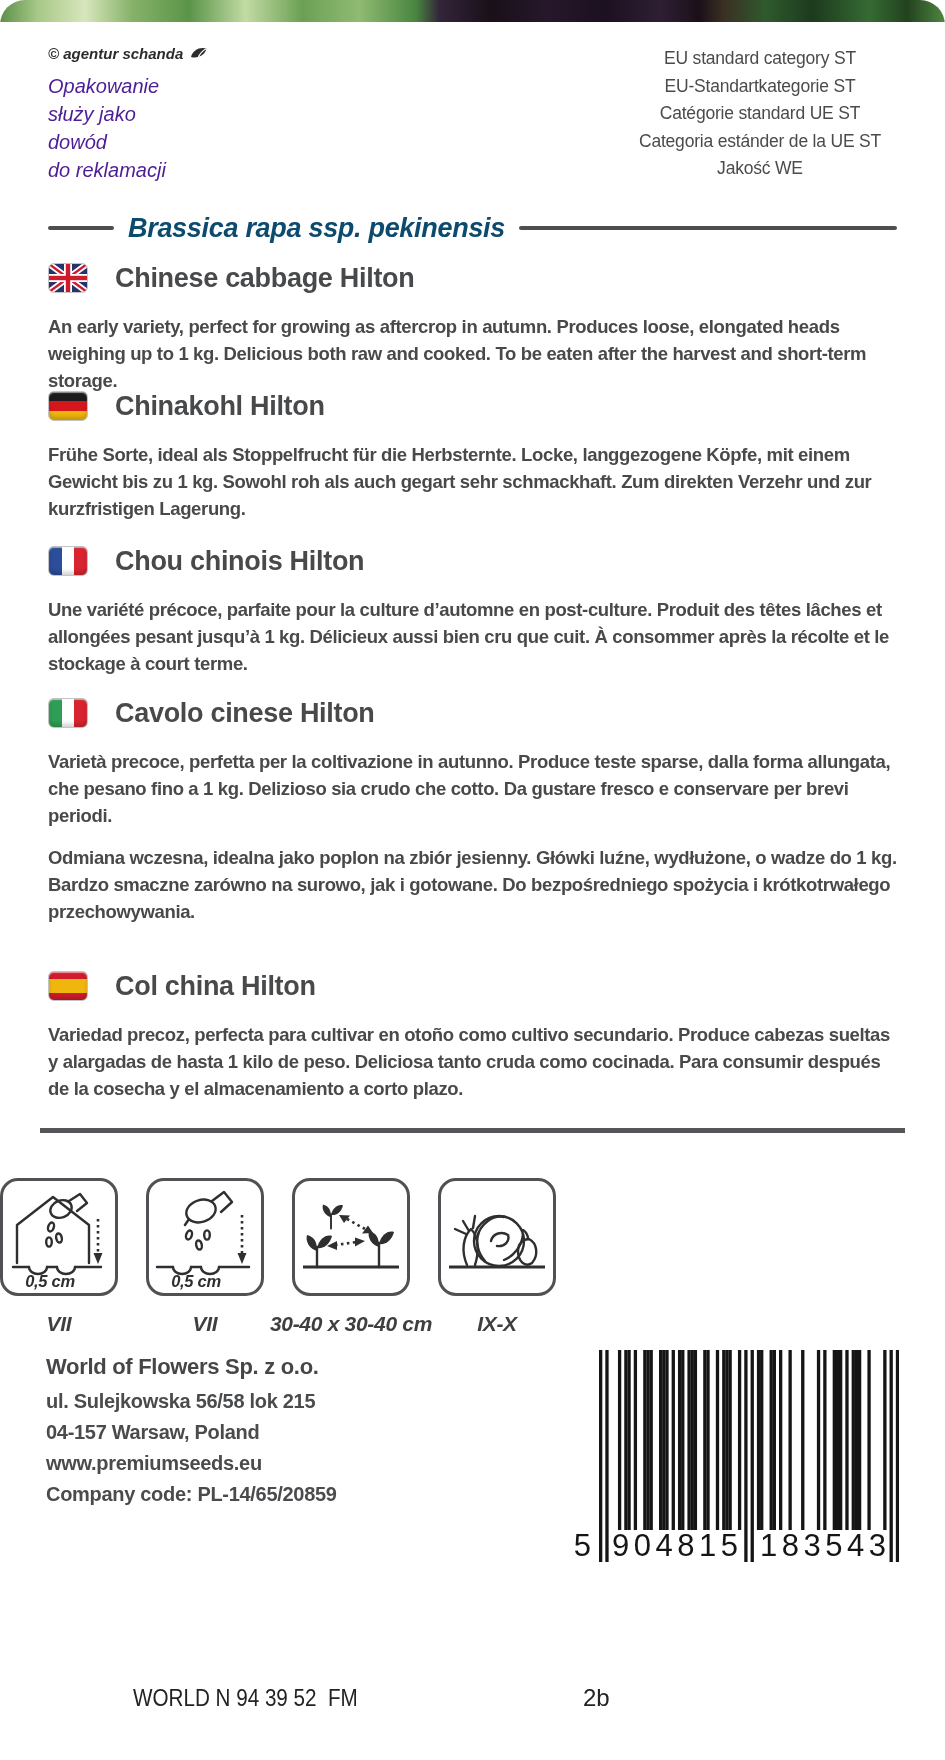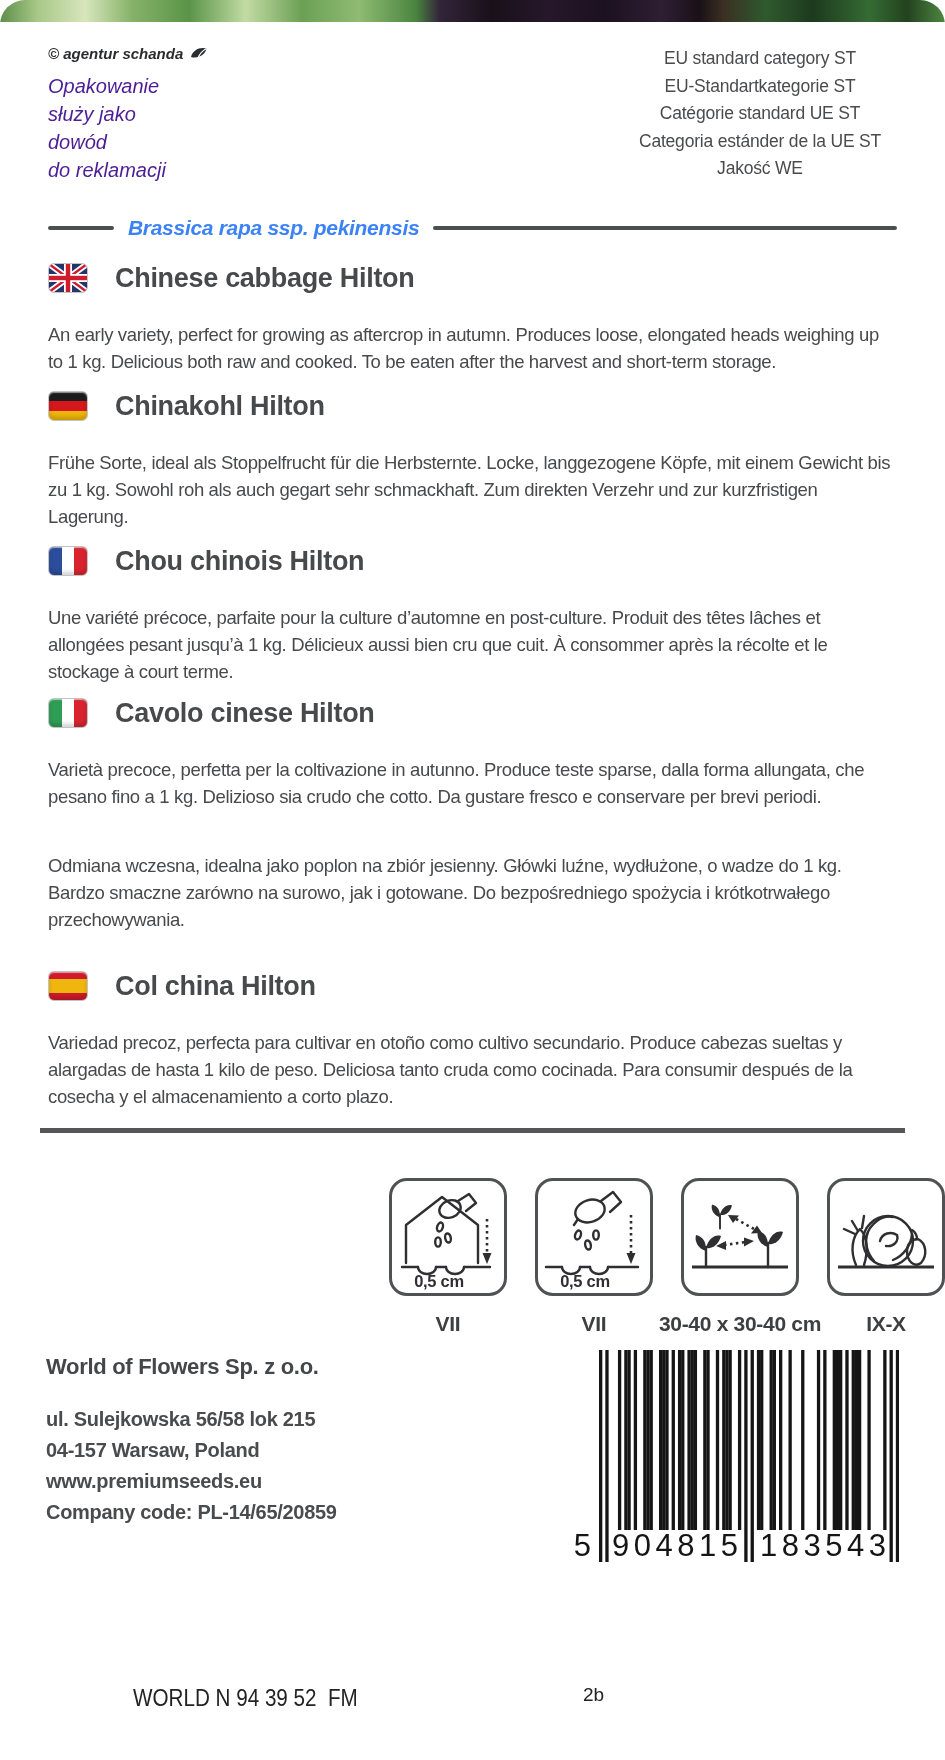--- a/index.html
+++ b/index.html
@@ -28,7 +28,7 @@
   .rule{height:4.5px;background:#4d4e50;border-radius:2px;}
   .rule-l{width:66px;}
   .rule-r{flex:1;}
-  .botanical{font-size:21px;font-weight:bold;font-style:italic;color:#3b82f6;
+  .botanical{font-size:27px;font-weight:bold;font-style:italic;color:#0c4a6e;
     padding:0 14px;letter-spacing:-0.3px;white-space:nowrap;}
 
   section.lang{position:absolute;left:48px;width:849px;}

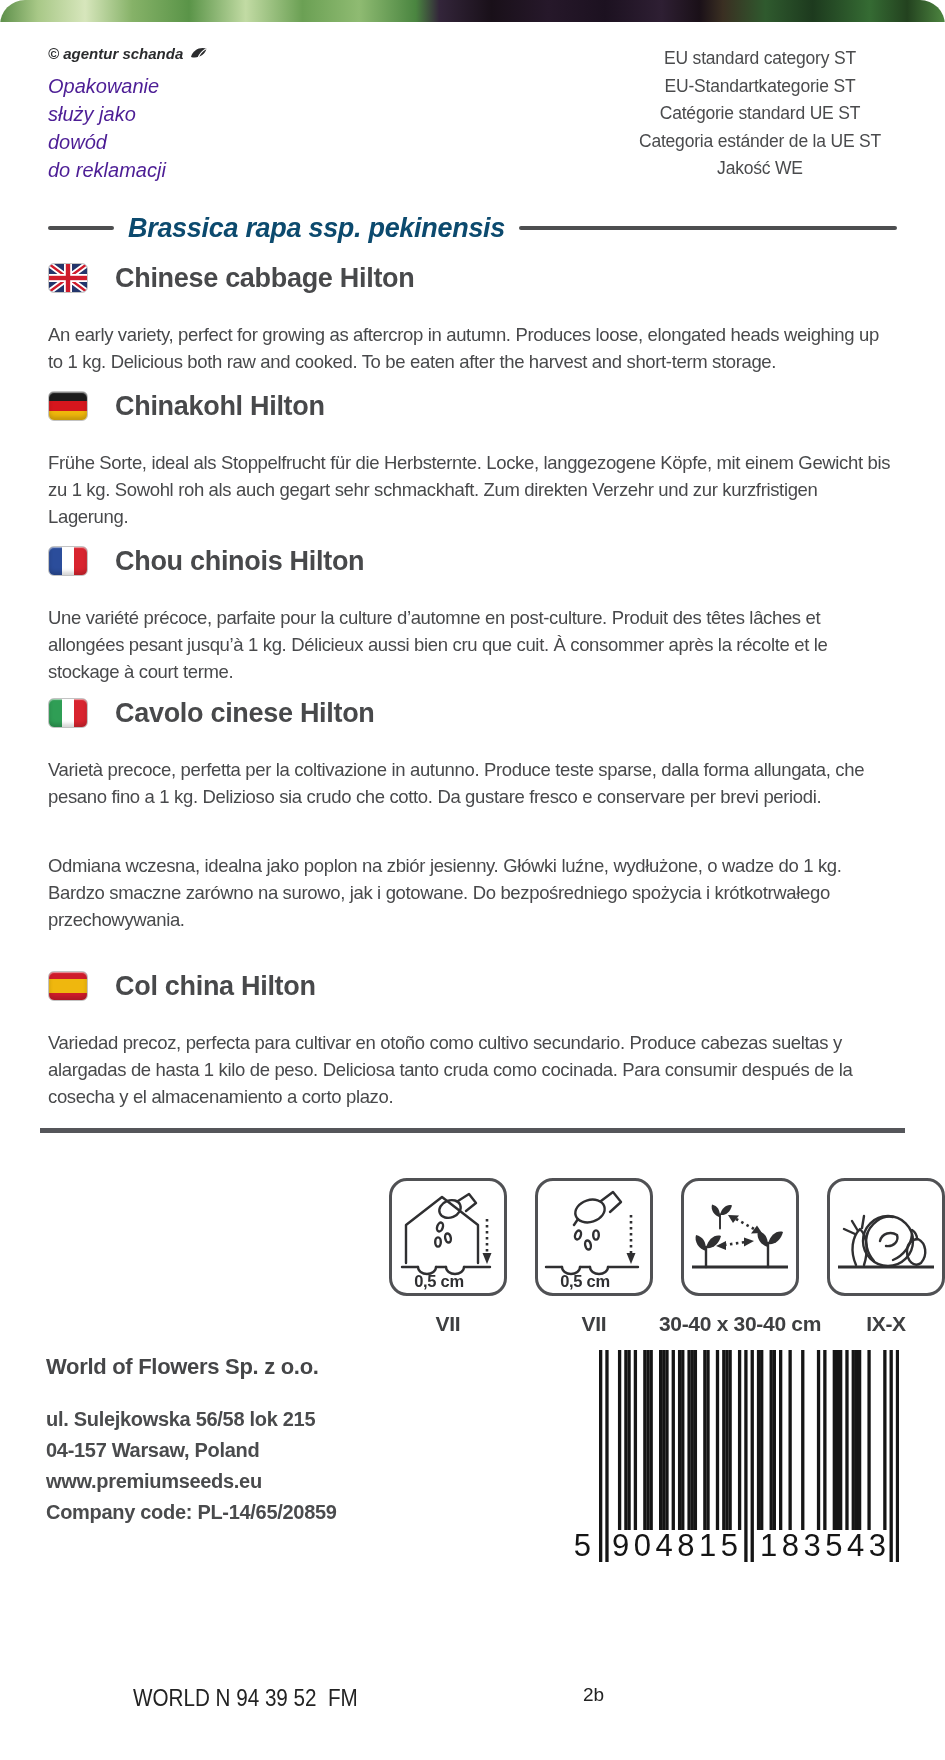--- a/index.html
+++ b/index.html
@@ -43,8 +43,8 @@
   .flag-pl{background:linear-gradient(#fff 50%,#d2152e 50%);}
   .flag-es{background:linear-gradient(#cf1b2b 25%,#efb70e 25% 75%,#cf1b2b 75%);}
   section.lang h2{margin:12px;font-size:27px;font-weight:bold;color:#48494b;letter-spacing:-0.3px;}
-  section.lang p{margin:28px 0 0;font-size:18.5px;line-height:27px;color:#48494b;
-    letter-spacing:-0.35px;}
+  section.lang p{margin:20px 0 0;font-size:18.5px;line-height:27px;color:#48494b;
+    letter-spacing:-0.35px;font-weight:bold;}
 
   .divider{position:absolute;left:40px;top:1128px;width:865px;height:5px;background:#55565a;}
 

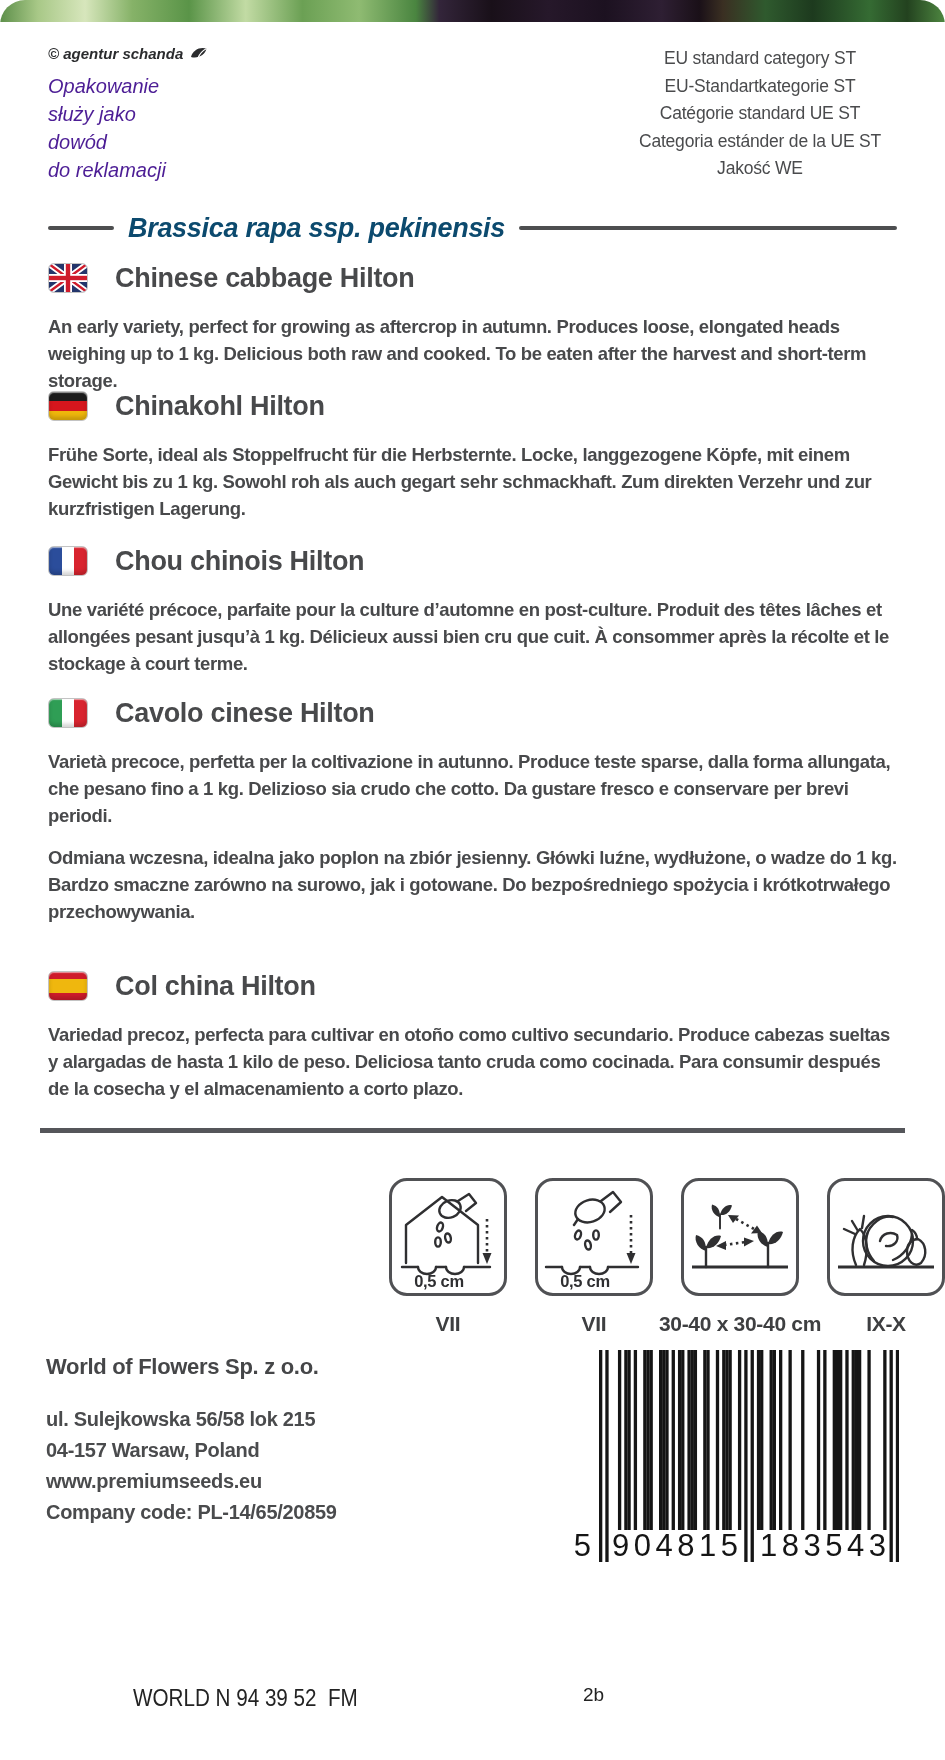--- a/index.html
+++ b/index.html
@@ -49,7 +49,7 @@
   .divider{position:absolute;left:40px;top:1128px;width:865px;height:5px;background:#55565a;}
 
   .culti{position:absolute;left:0;top:1178px;width:945px;display:flex;
-    justify-content:flex-end;gap:28px;}
+    justify-content:flex-start;gap:28px;font-style:italic;}
   .cult-cell{display:flex;flex-direction:column;align-items:center;width:118px;}
   .cult-box{position:relative;width:118px;height:118px;box-sizing:border-box;
     border:3px solid #505154;border-radius:18px;background:#fff;}

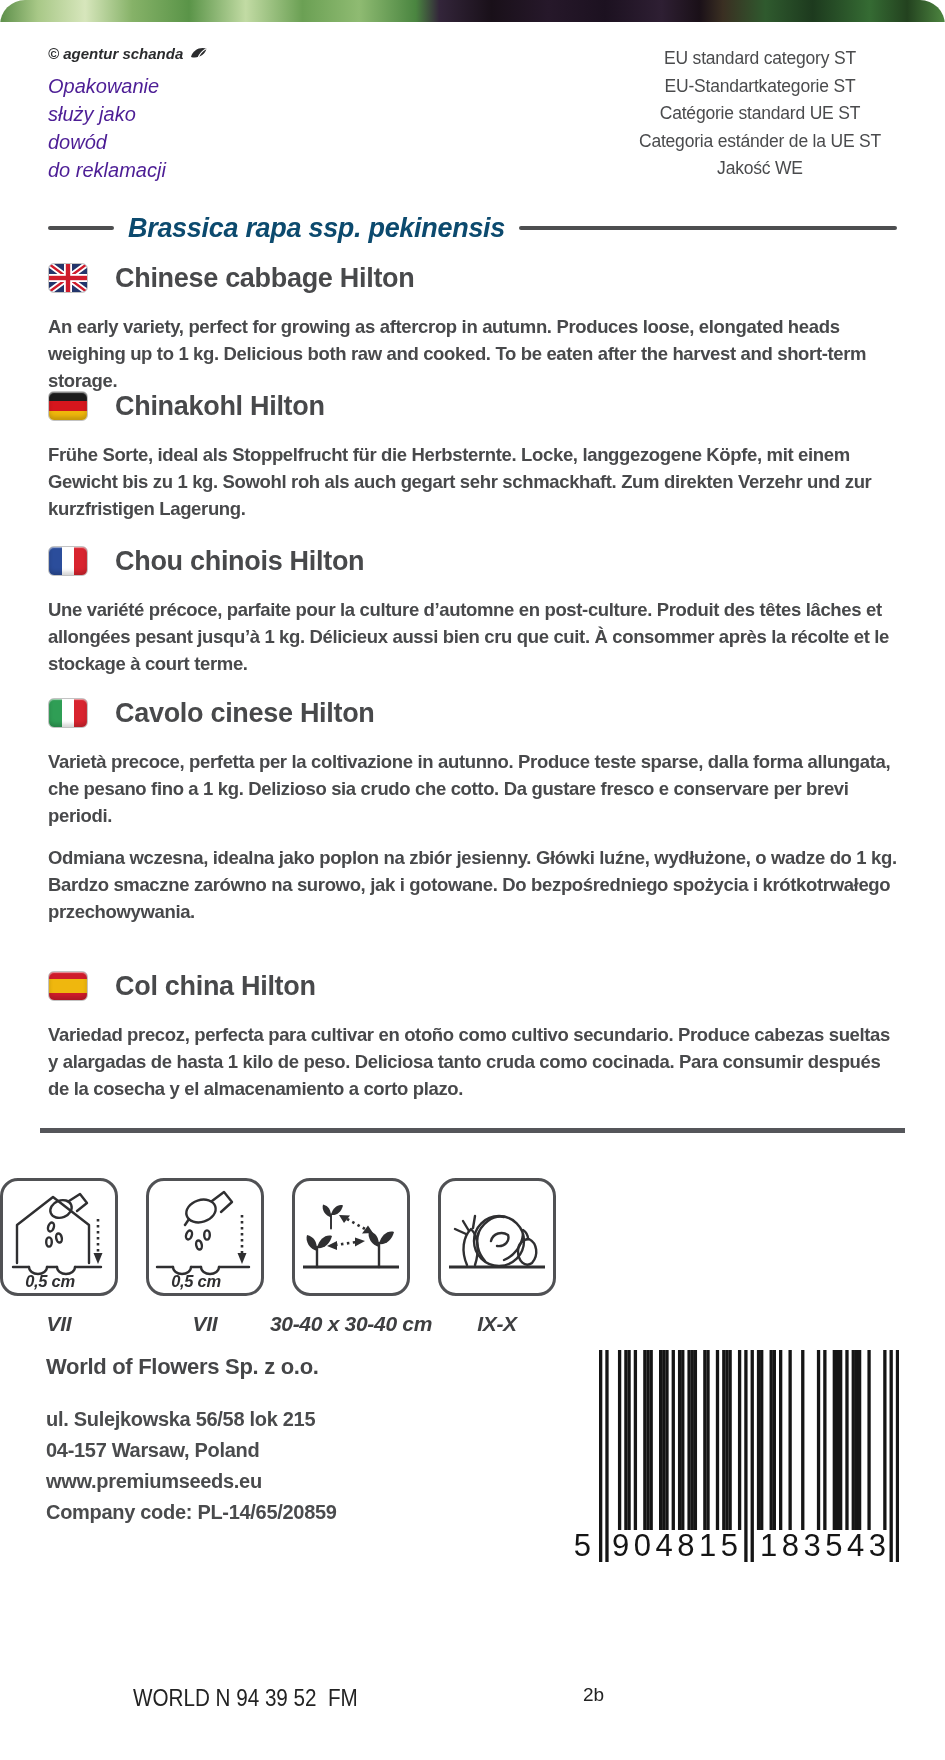--- a/index.html
+++ b/index.html
@@ -61,7 +61,7 @@
 
   .producer{position:absolute;left:46px;top:1354px;}
   .company{font-size:22px;font-weight:bold;color:#454648;letter-spacing:-0.3px;}
-  .address{margin-top:24px;font-size:20px;font-weight:bold;line-height:31px;
+  .address{margin-top:6px;font-size:20px;font-weight:bold;line-height:31px;
     color:#4a4b4d;white-space:pre-line;letter-spacing:-0.3px;}
 
   .barcode-bars{position:absolute;left:599px;top:1350px;width:300px;height:212px;}

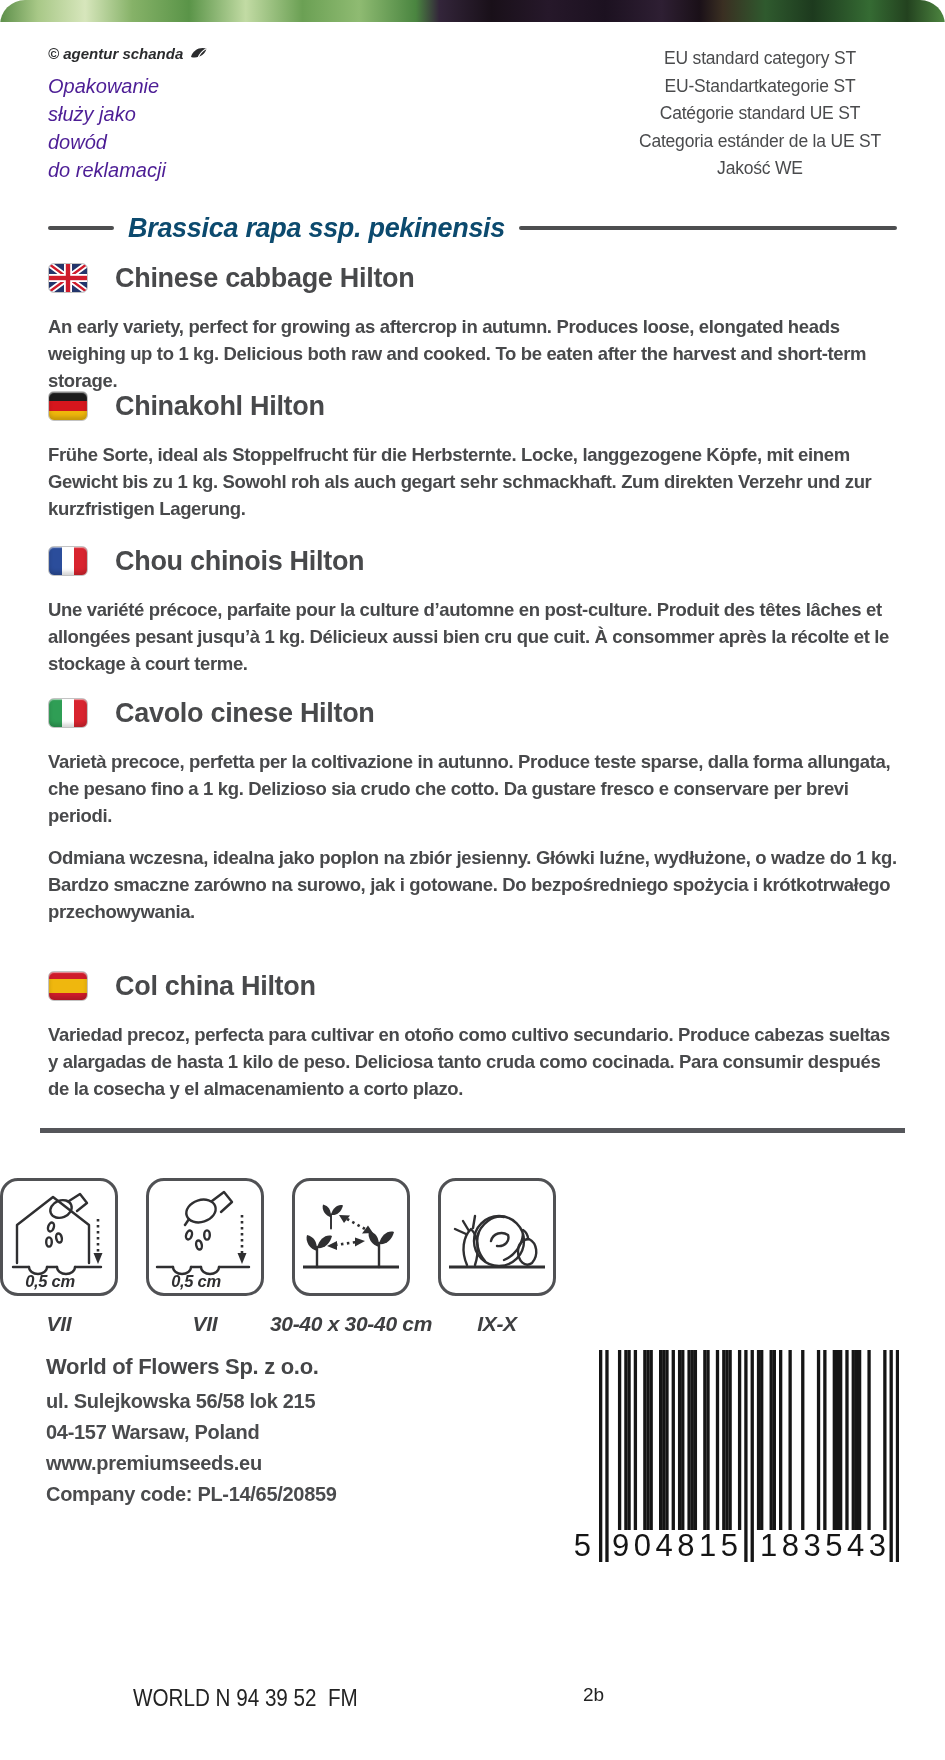--- a/index.html
+++ b/index.html
@@ -74,7 +74,7 @@
 
   .print-code{position:absolute;left:133px;top:1684px;font-size:24px;color:#232323;
     white-space:pre;transform:scaleX(0.86);transform-origin:left center;}
-  .batch-code{position:absolute;left:583px;top:1684px;font-size:19px;color:#232323;}
+  .batch-code{position:absolute;left:583px;top:1684px;font-size:24px;color:#232323;}
 
   .ic{stroke:#2f2f31;stroke-width:2.4;fill:none;stroke-linecap:round;stroke-linejoin:round;}
   .icf{fill:#2f2f31;stroke:none;}

